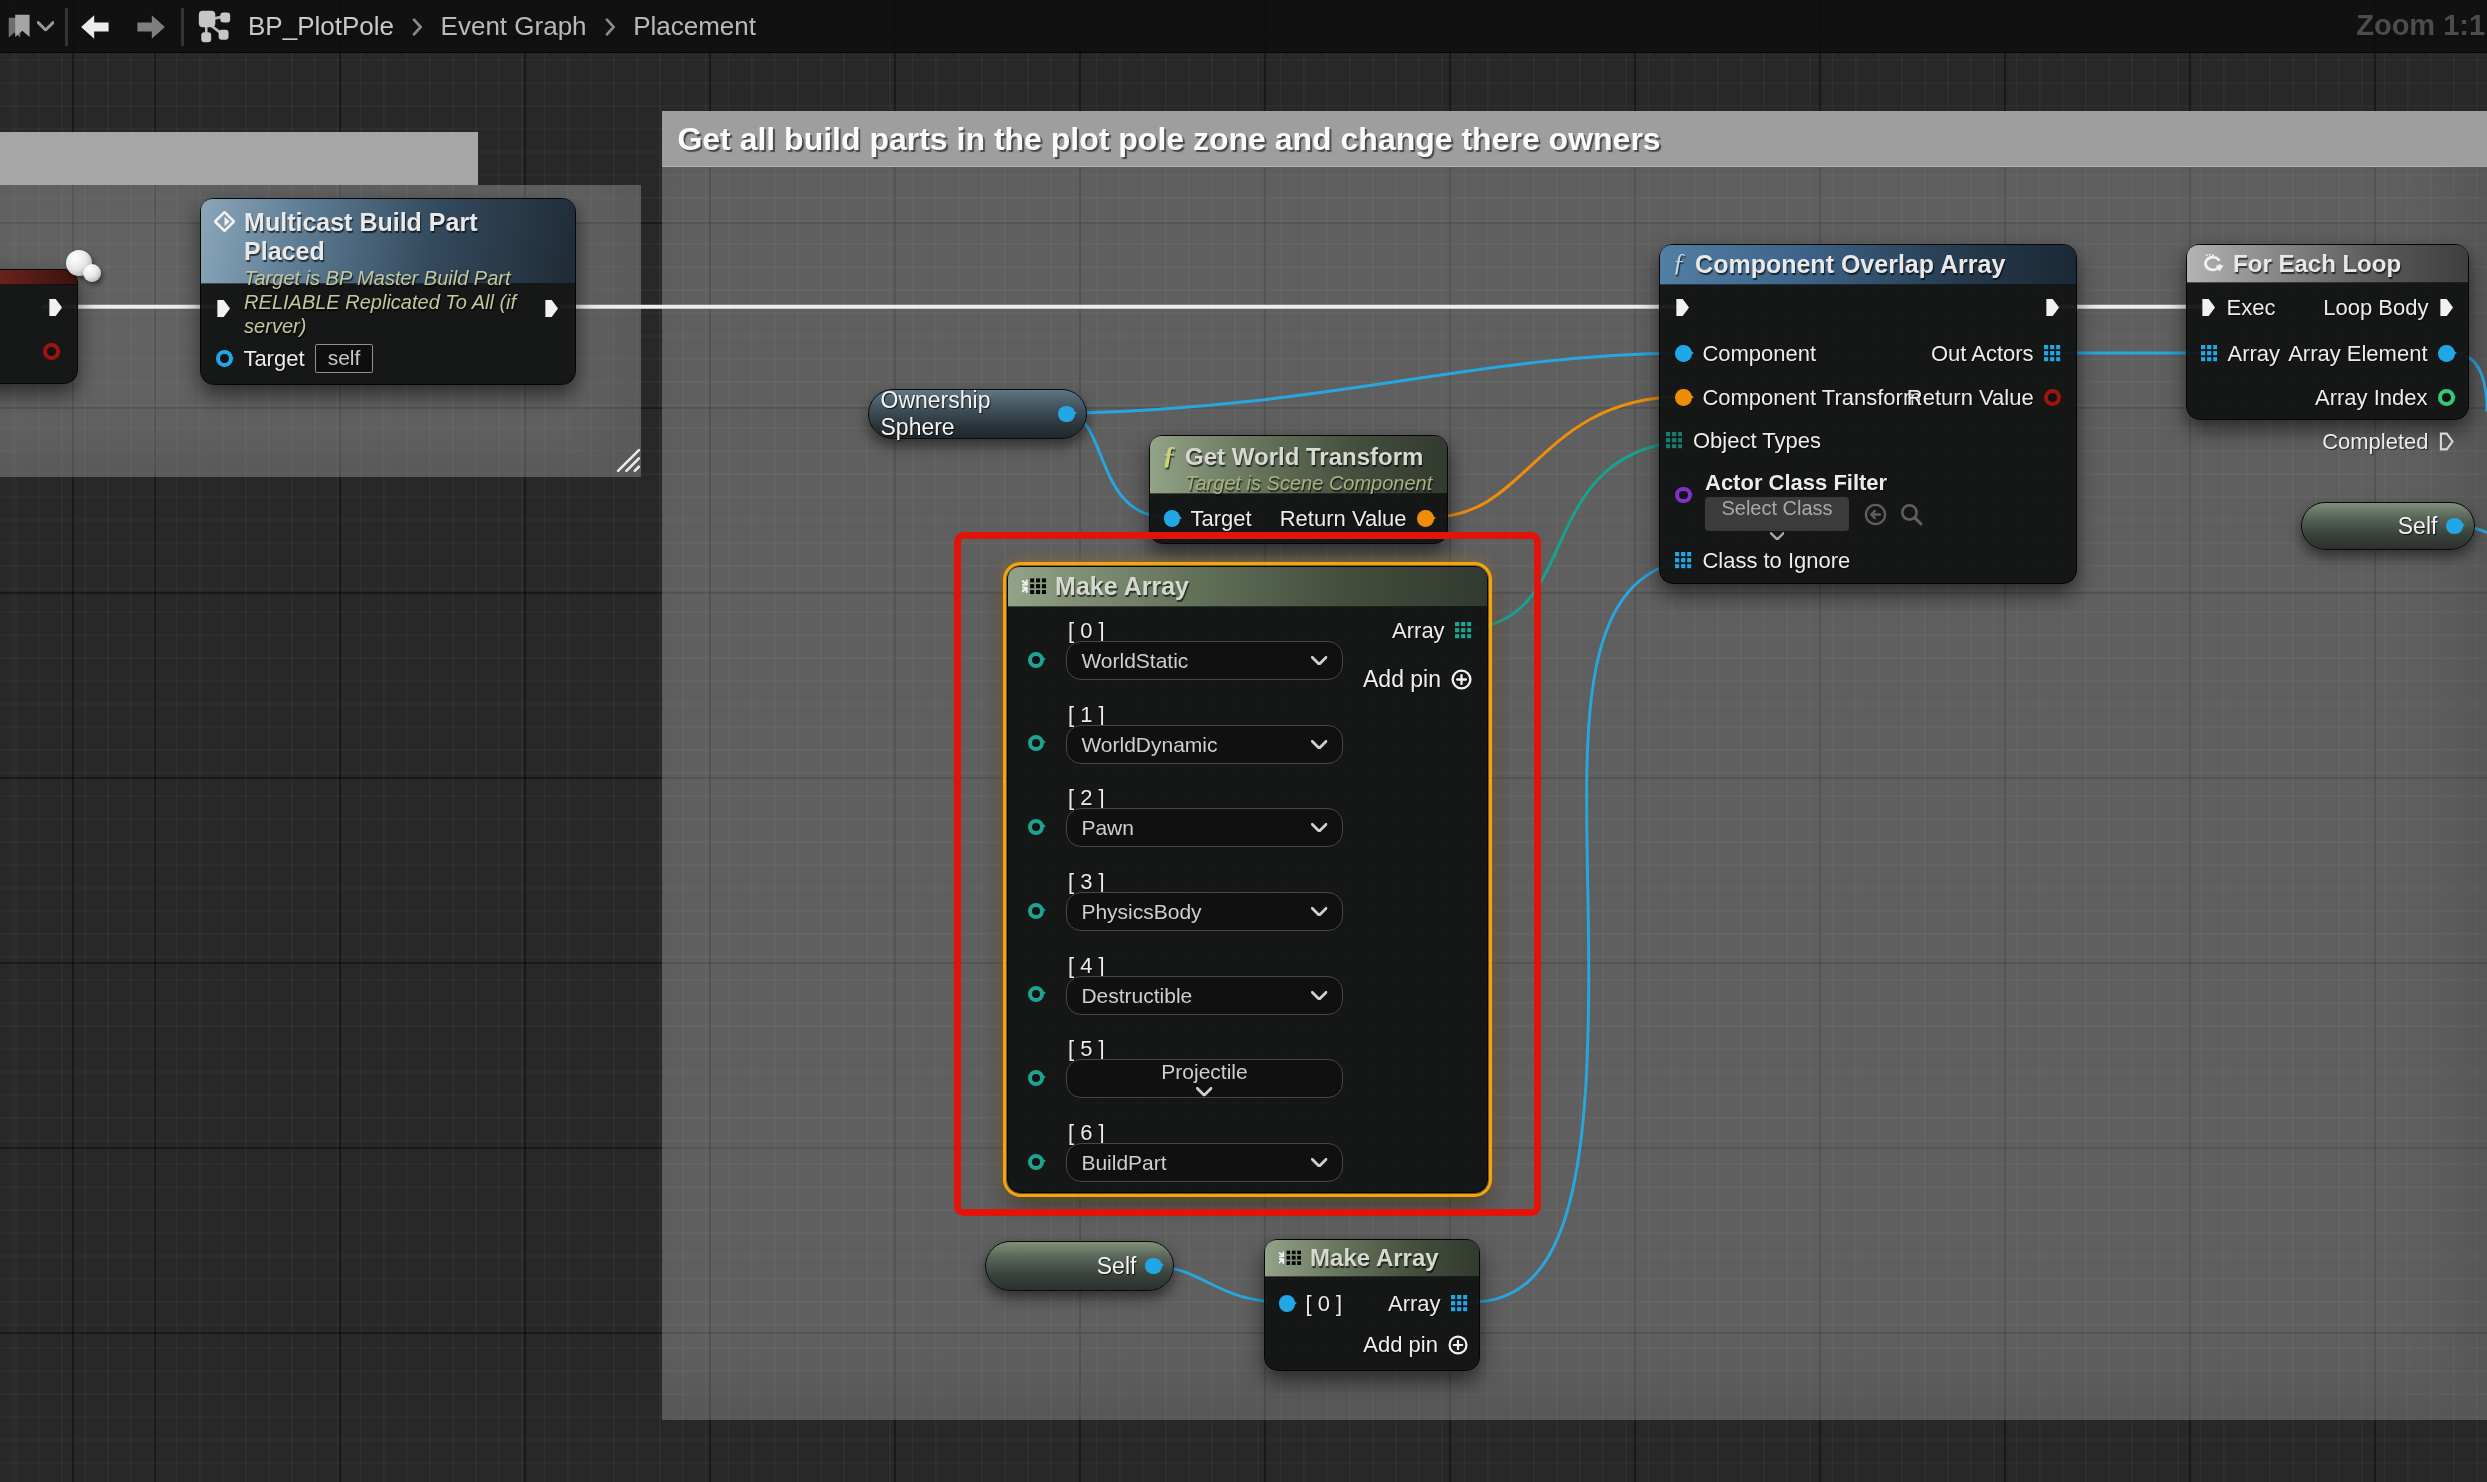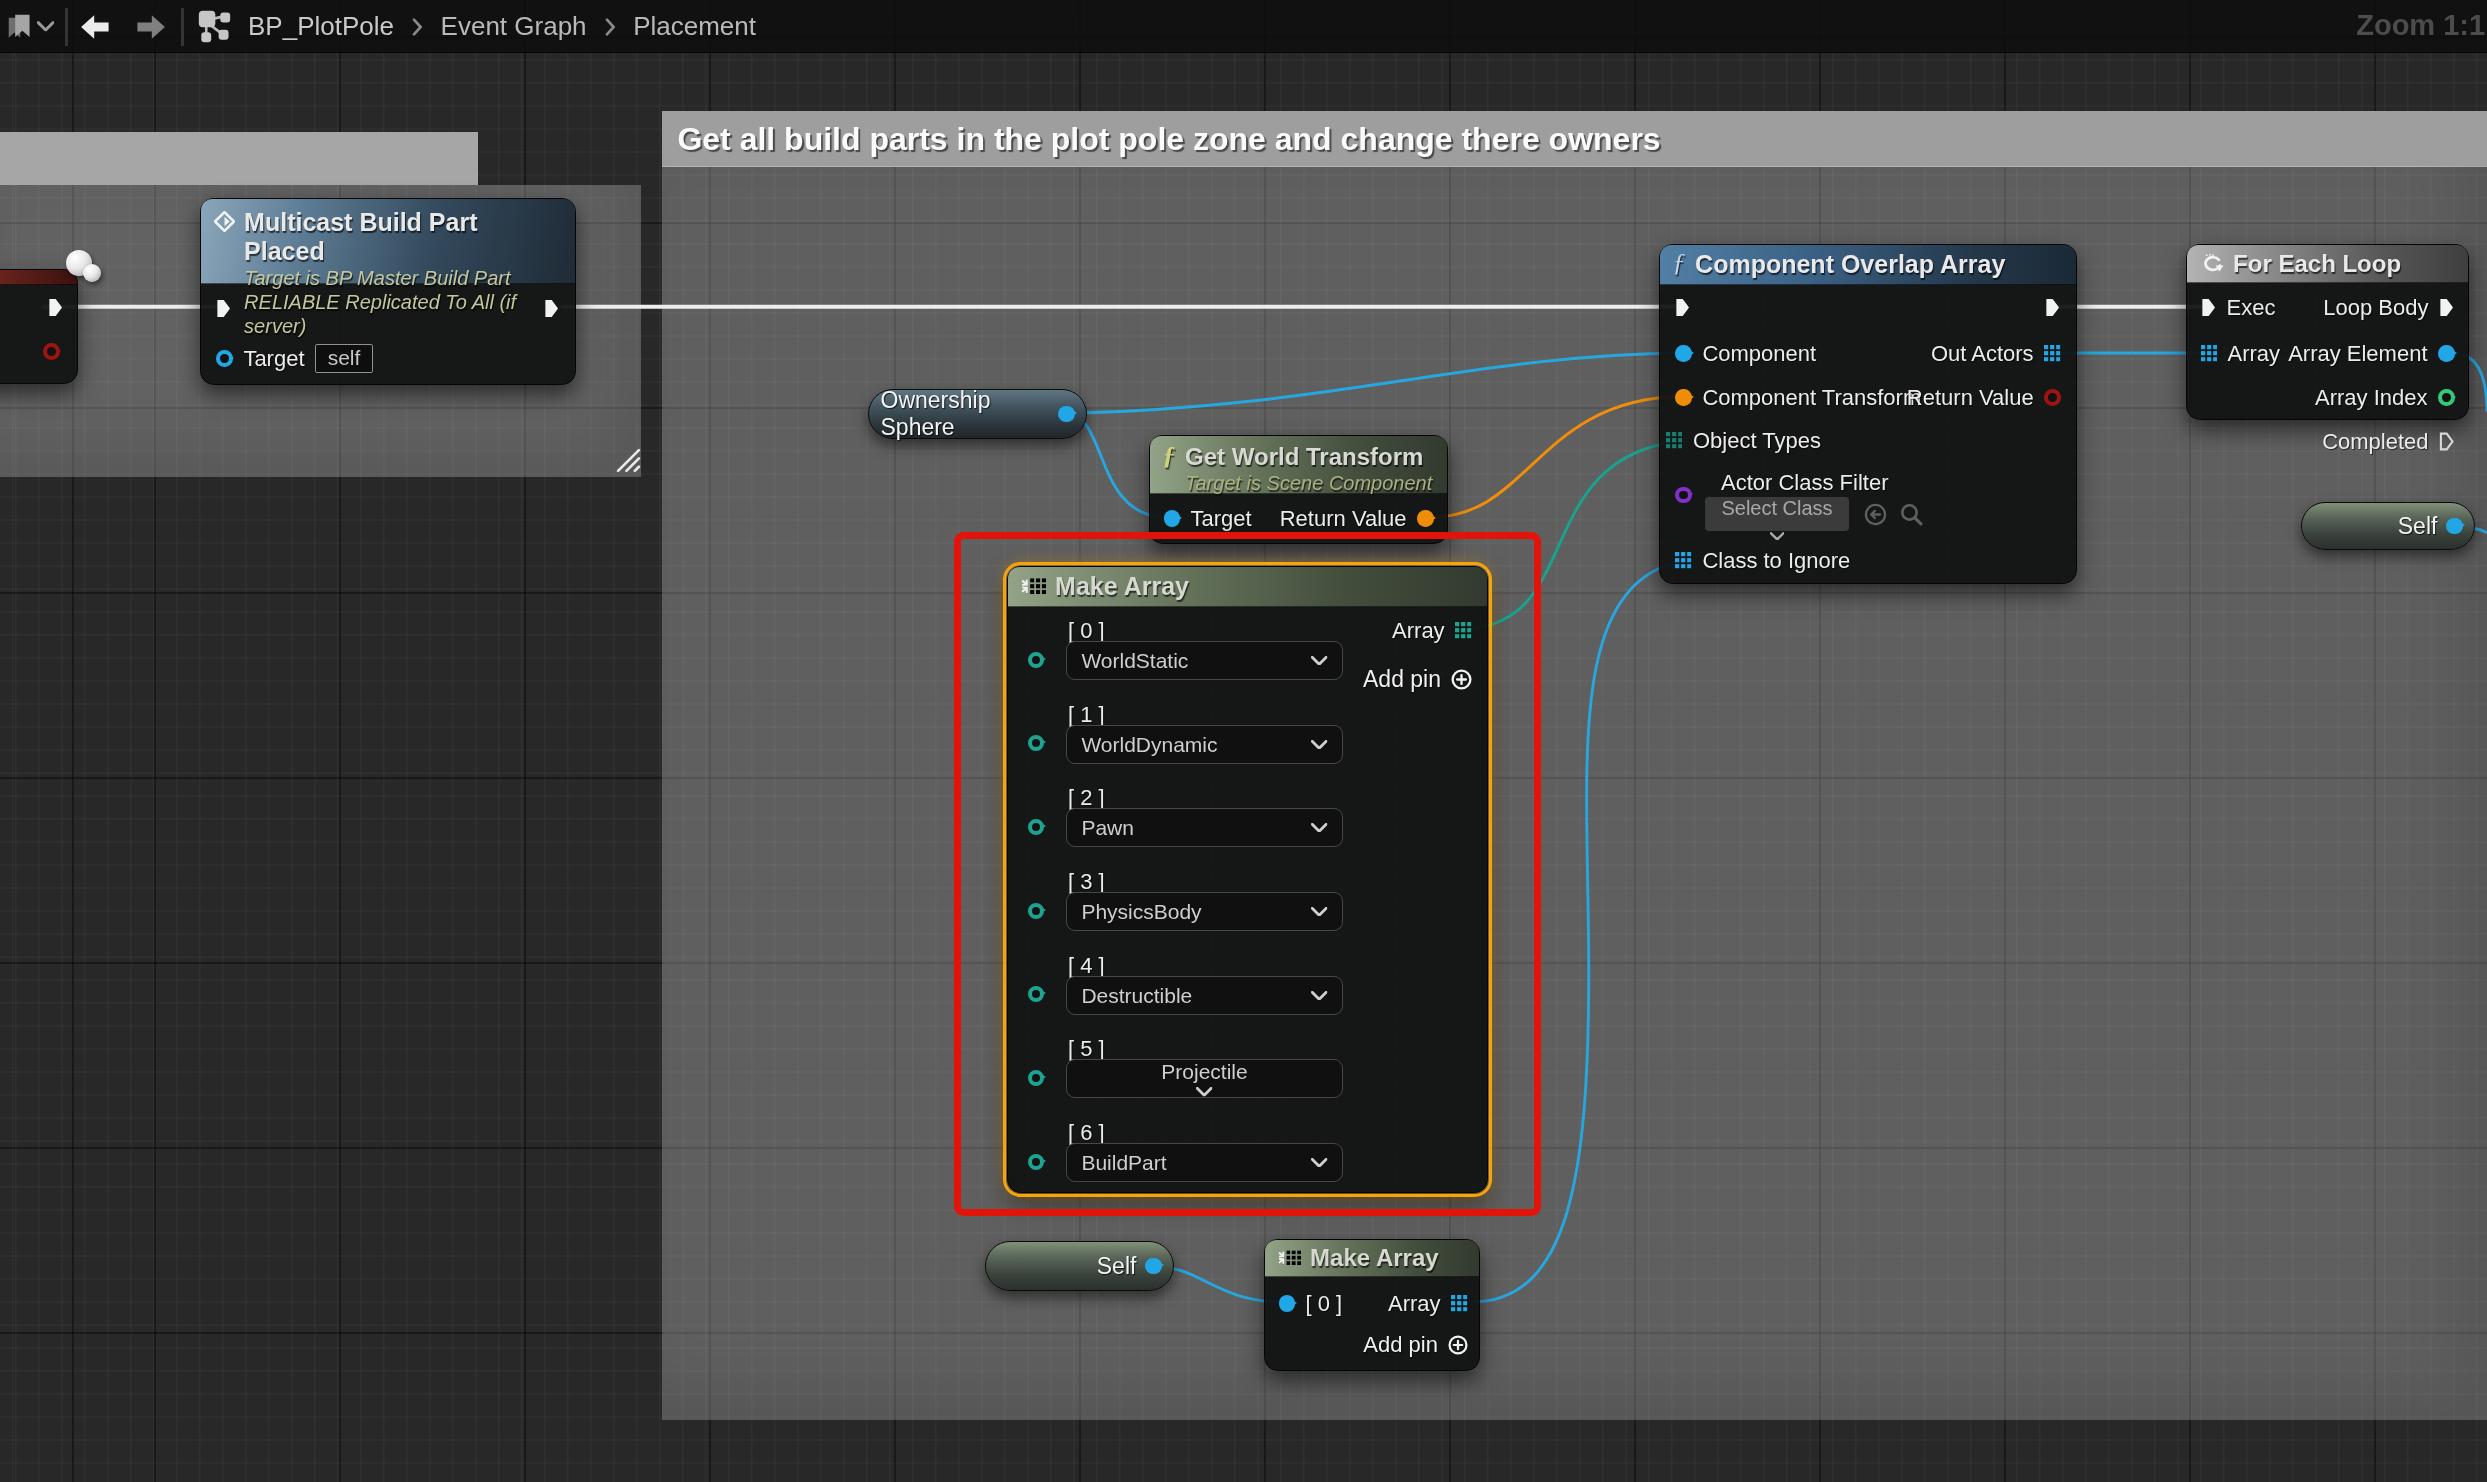--- a/index.html
+++ b/index.html
@@ -416,7 +416,7 @@
         </svg>
       <span class="plabel">Object Types</span>
     </div>
-    <div class="plabel" style="position:absolute; left:61px; top:225px;">Actor Class Filter</div>
+    <div class="plabel" style="position:absolute; left:45px; top:225px;font-weight:bold;">Actor Class Filter</div>
     <span class="dot ring tip c-purple" style="position:absolute; left:15.4px; top:242px;"></span>
     <div class="dd-sm" style="left:45px; top:252px; width:144px;">
       <span>Select Class</span>

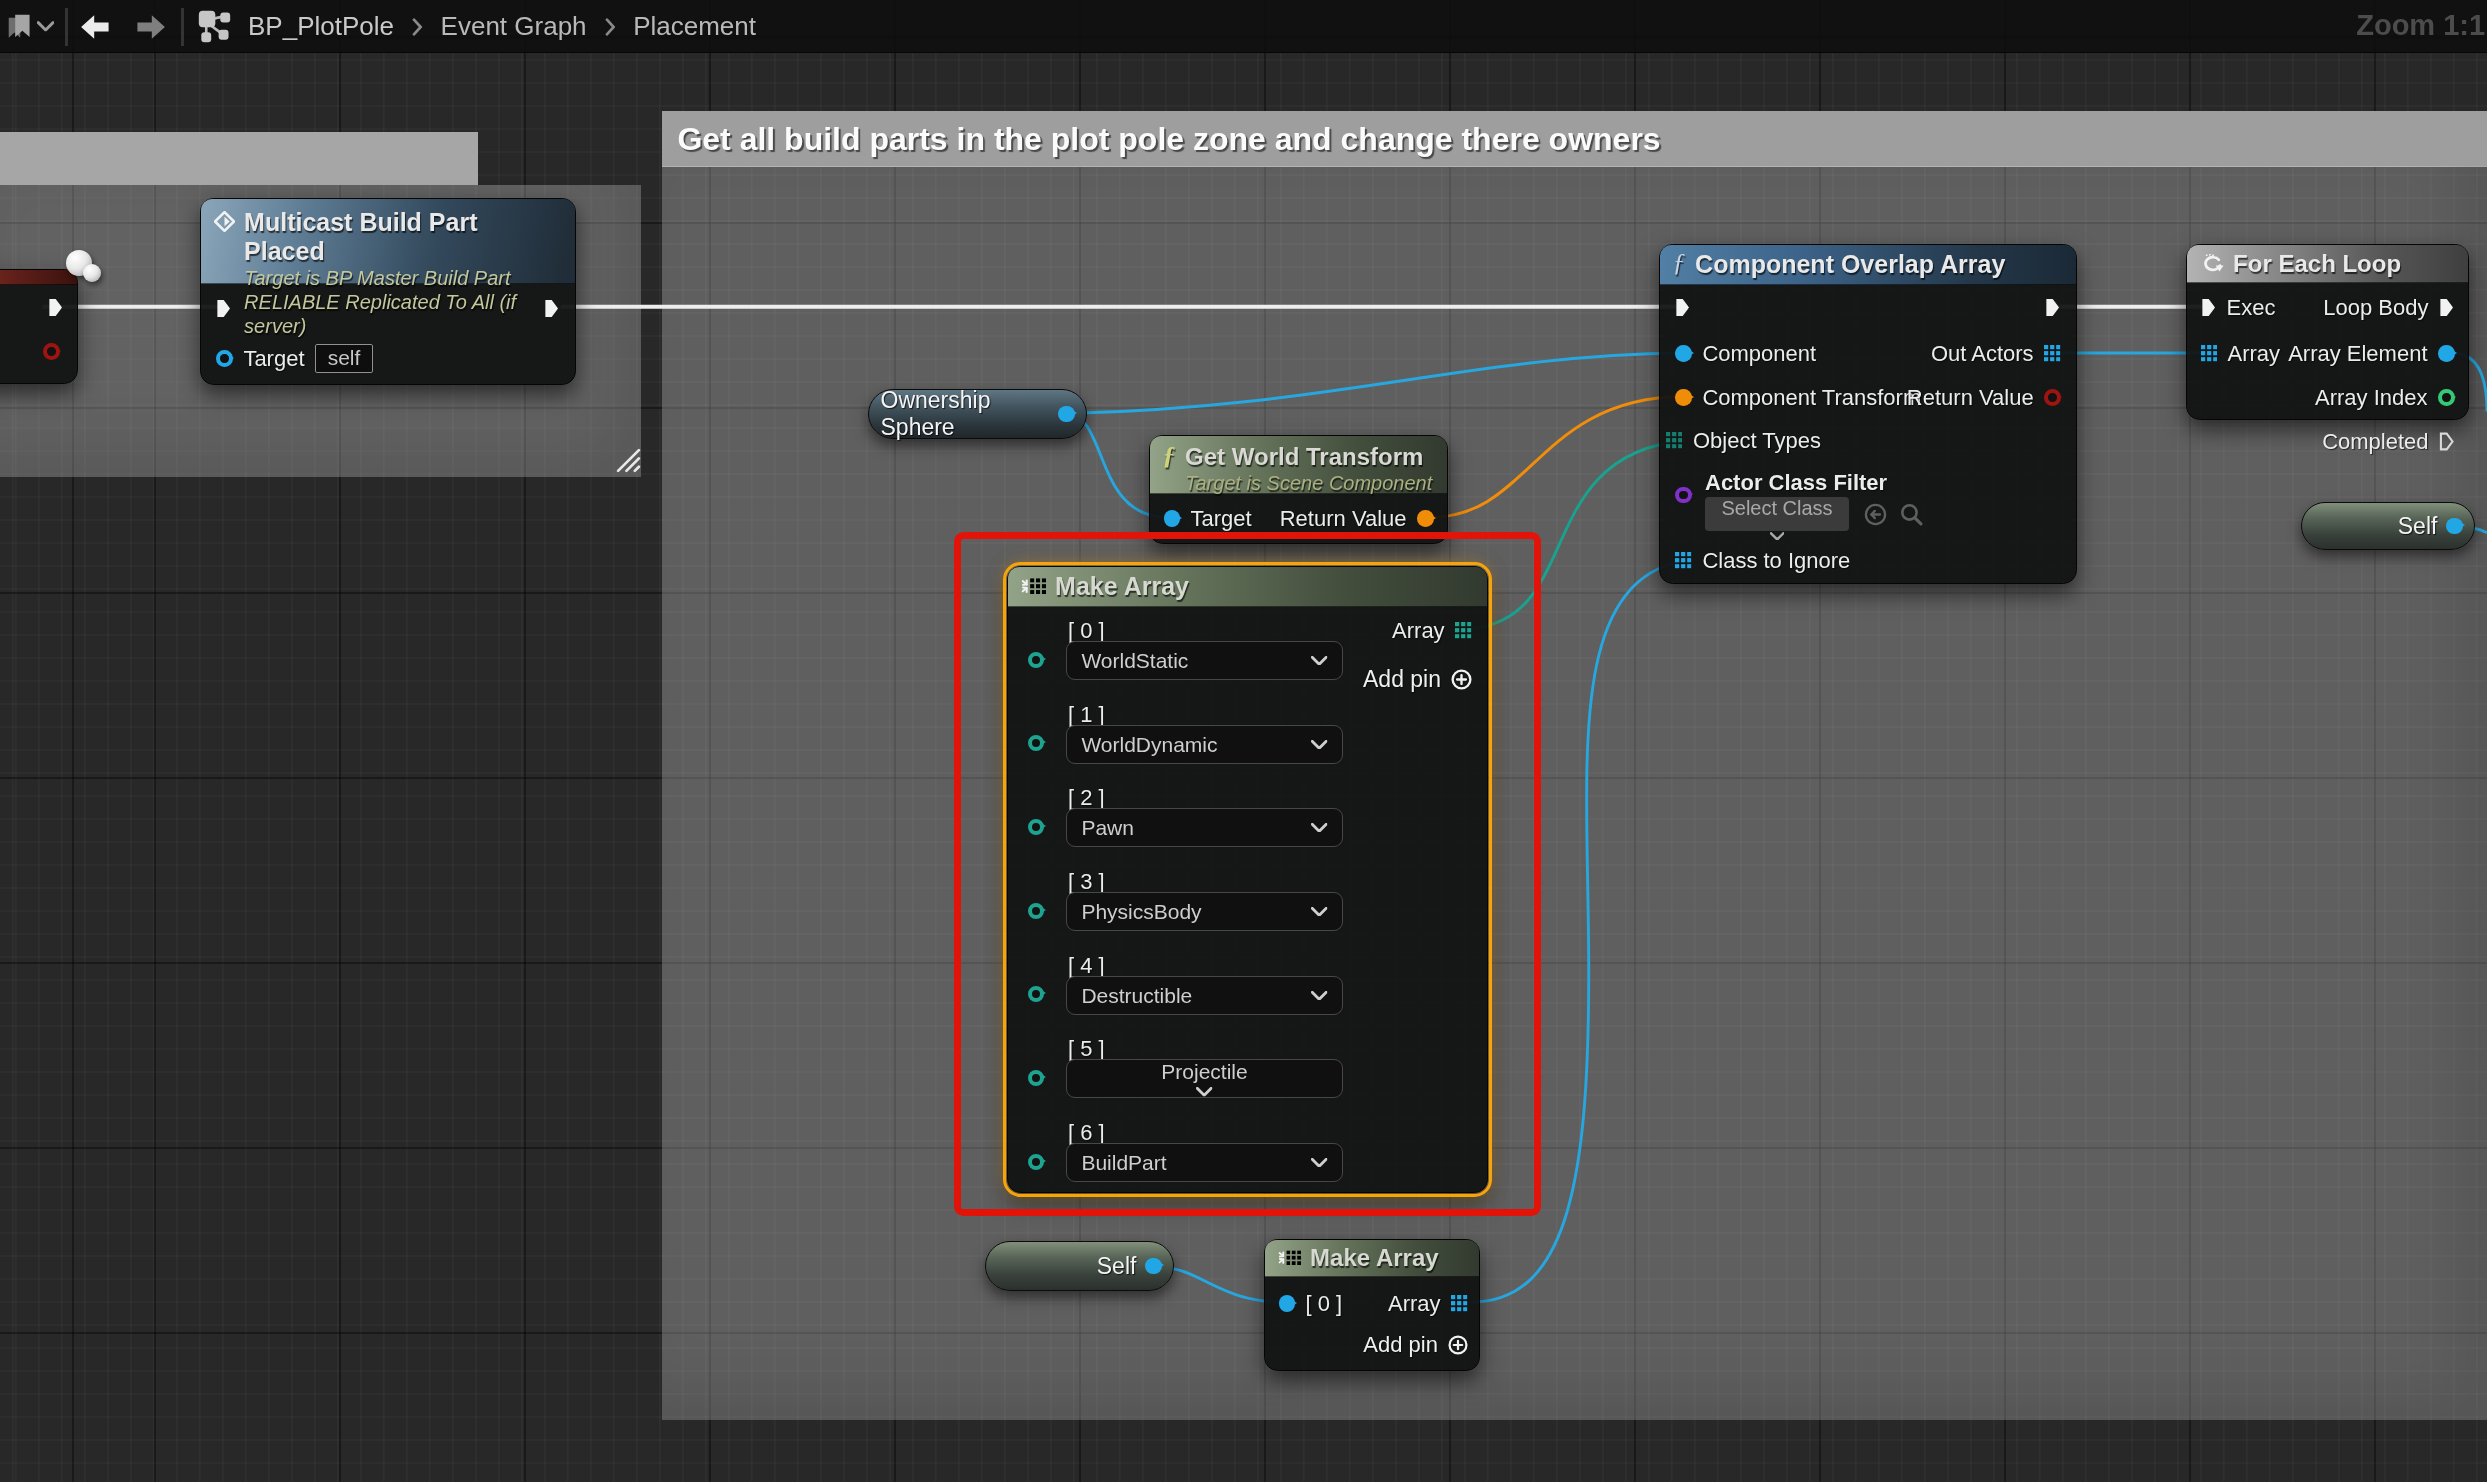--- a/index.html
+++ b/index.html
@@ -72,7 +72,7 @@
   
   .dd {
     position:absolute; height:39px; background:#101010;
-    border:1px solid #474747; border-radius:9px;
+    border:1px solid #474747; border-radius:15px;
     display:flex; align-items:center; justify-content:space-between;
     padding:0 14.4px; color:#cfcfcf; font-size:21px;
   }

